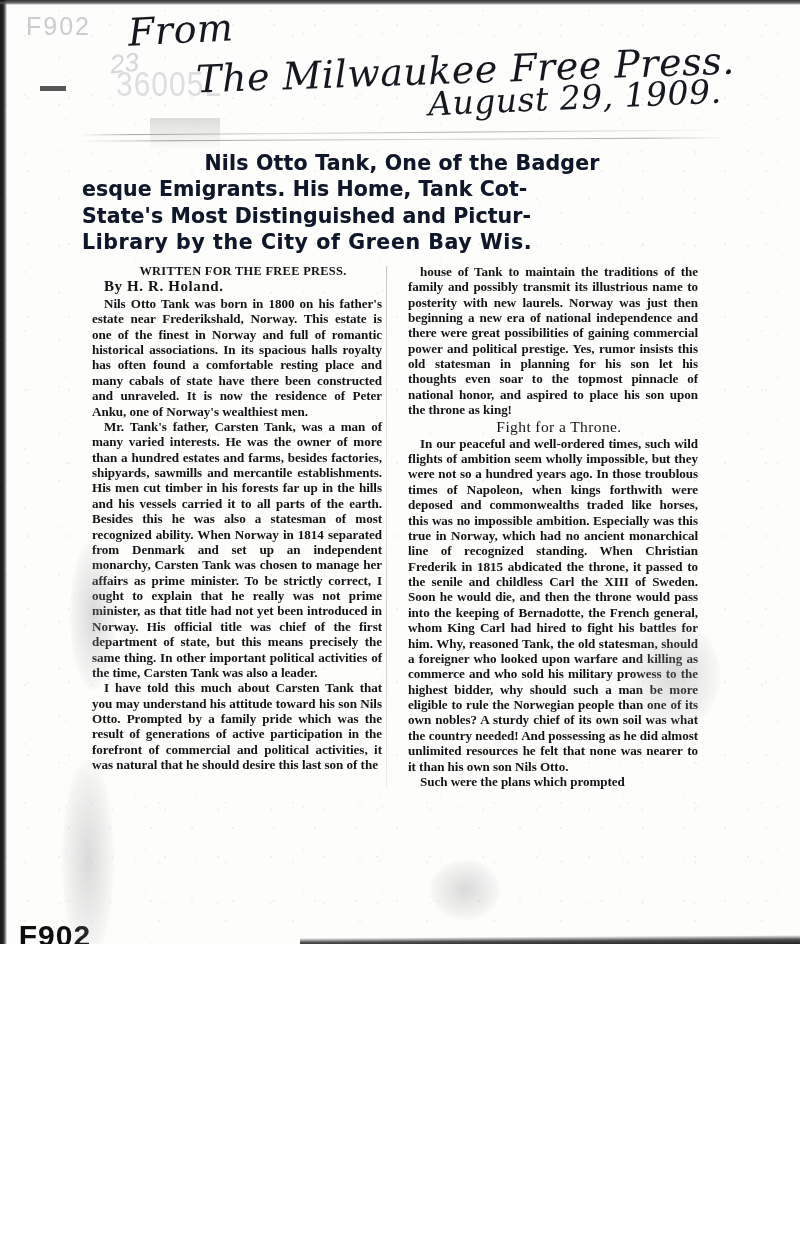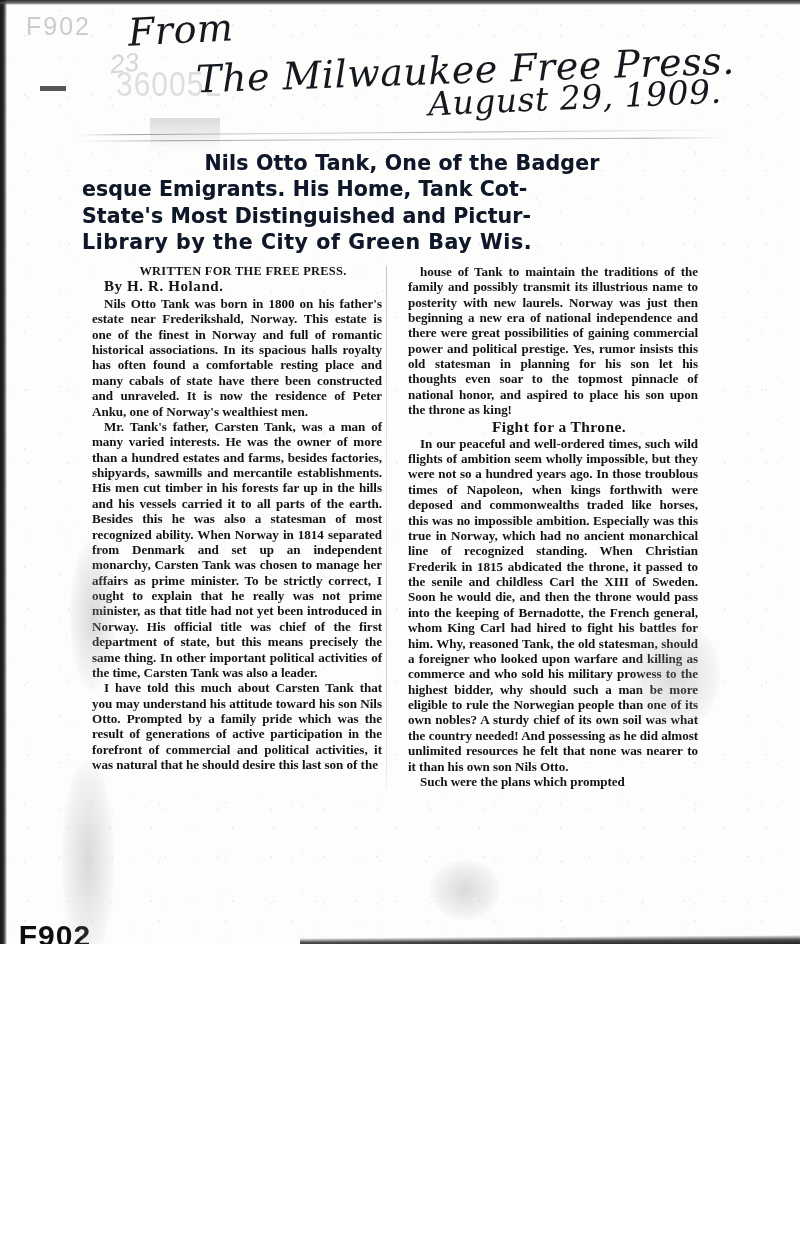--- a/index.html
+++ b/index.html
@@ -273,7 +273,7 @@
   .section-head {
     text-align: center;
     text-indent: 0;
-    font-weight: 700;
+    font-weight: 400;
     font-size: 15.5px;
     letter-spacing: .4px;
     margin: 9px 0 4px 0;

